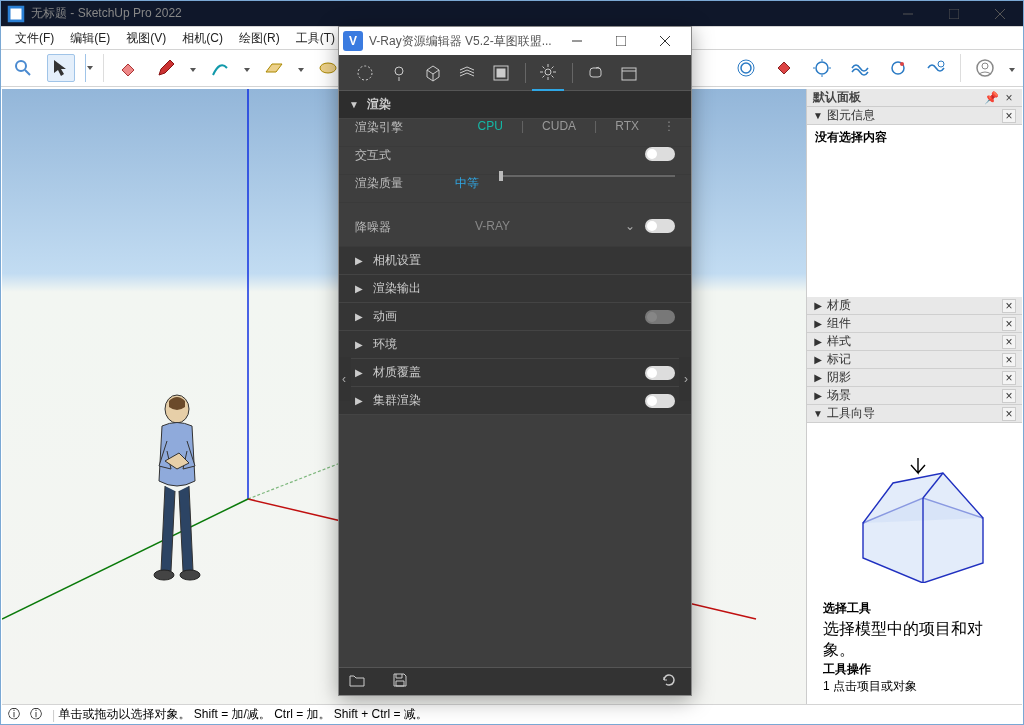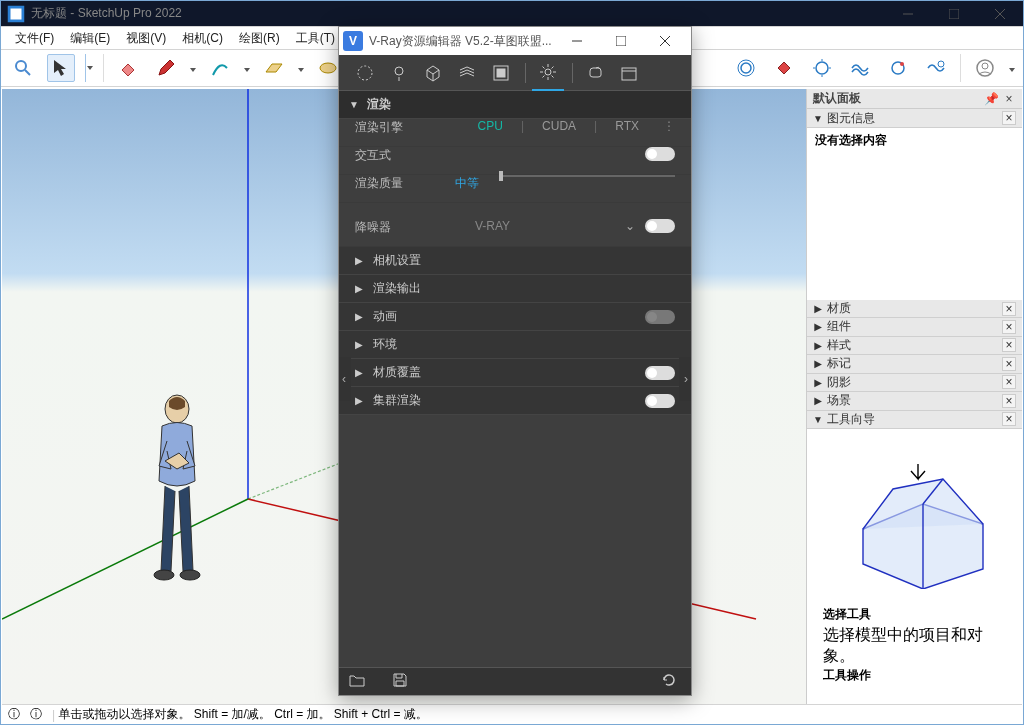--- a/index.html
+++ b/index.html
@@ -308,6 +308,7 @@
       <div class="guide-heading">选择工具</div>
       <div class="guide-sub">选择模型中的项目和对象。</div>
       <div style="margin-top:0;font-weight:bold">工具操作</div>
+      <div>1 点击项目或对象</div>
     </div>
   </div>
 </div>

